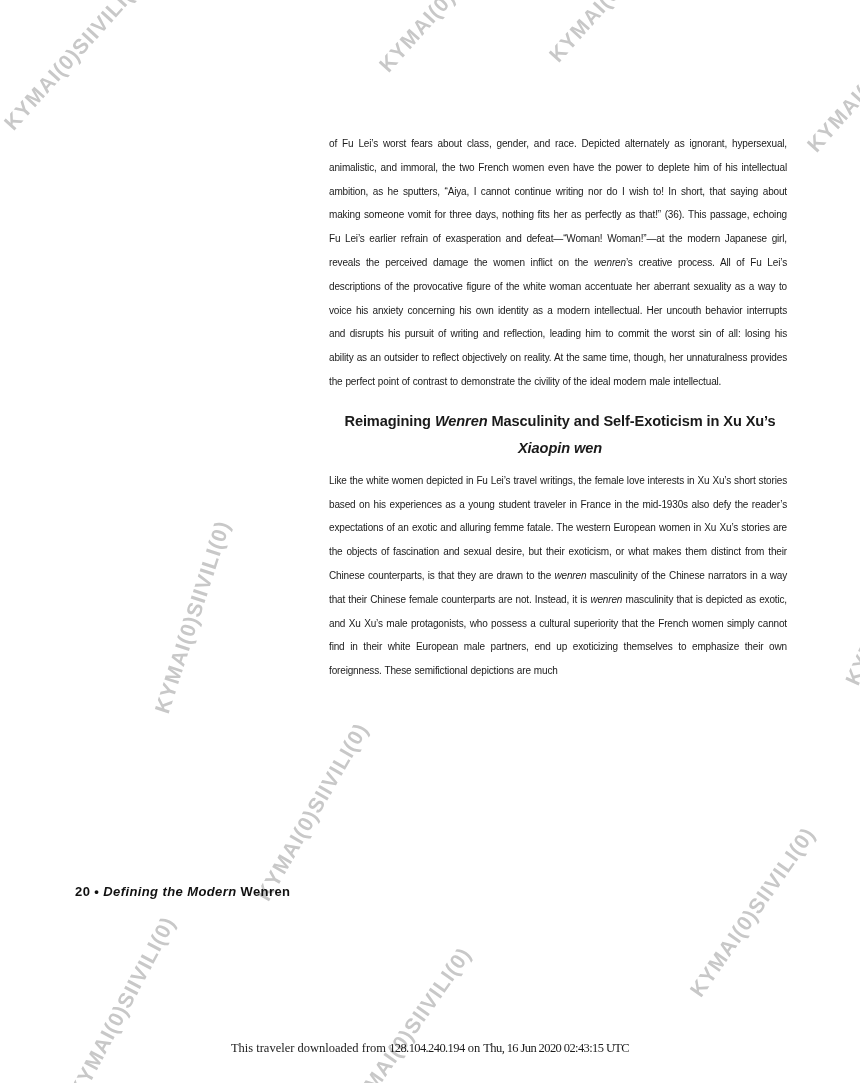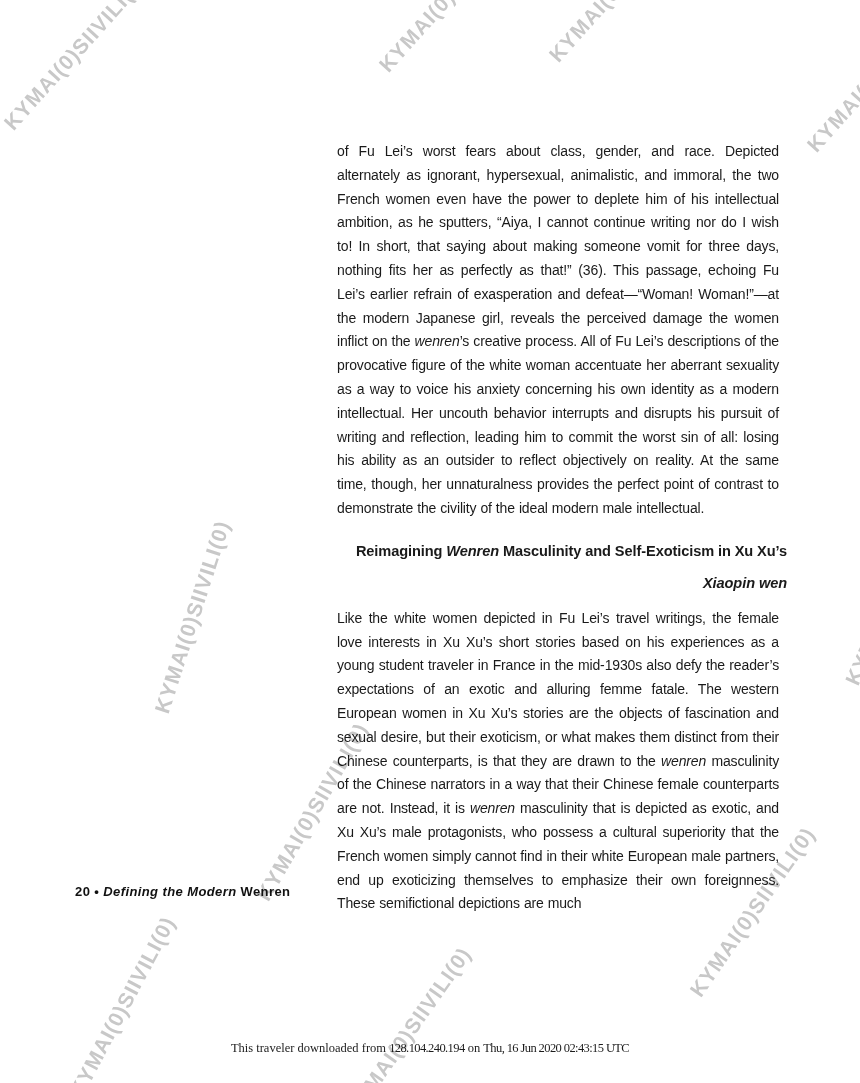--- a/index.html
+++ b/index.html
@@ -31,8 +31,8 @@
     width: 458px;
   }
   .body-par {
-    margin: 8px;
-    font-size: 14px;
+    margin: 0;
+    font-size: 10px;
     line-height: 23.8px;
     letter-spacing: -0.15px;
     text-align: justify;

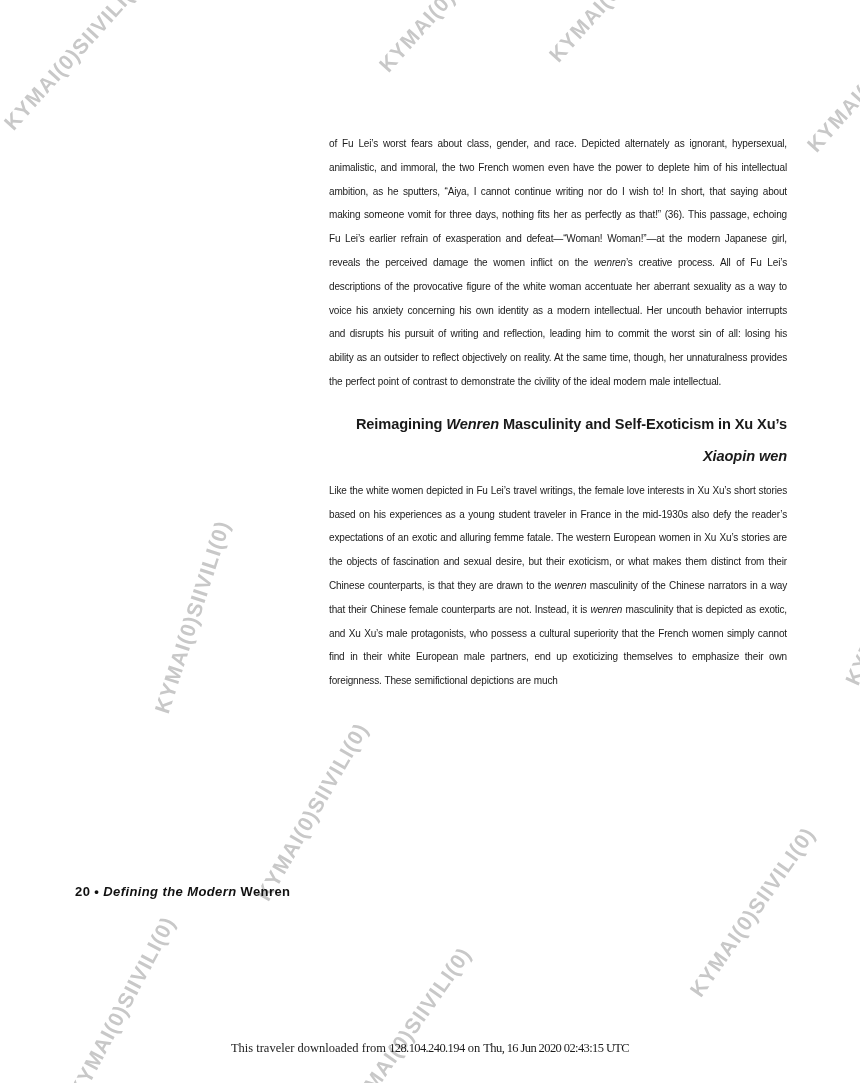--- a/index.html
+++ b/index.html
@@ -41,10 +41,10 @@
   .section-heading {
     margin: 14px 0 7px 4px;
     font-size: 14.6px;
-    line-height: 32px;
+    line-height: 27px;
     font-weight: bold;
     letter-spacing: -0.1px;
-    text-align: right;
+    text-align: center;
   }
   .it { font-style: italic; }
   .smudge {

